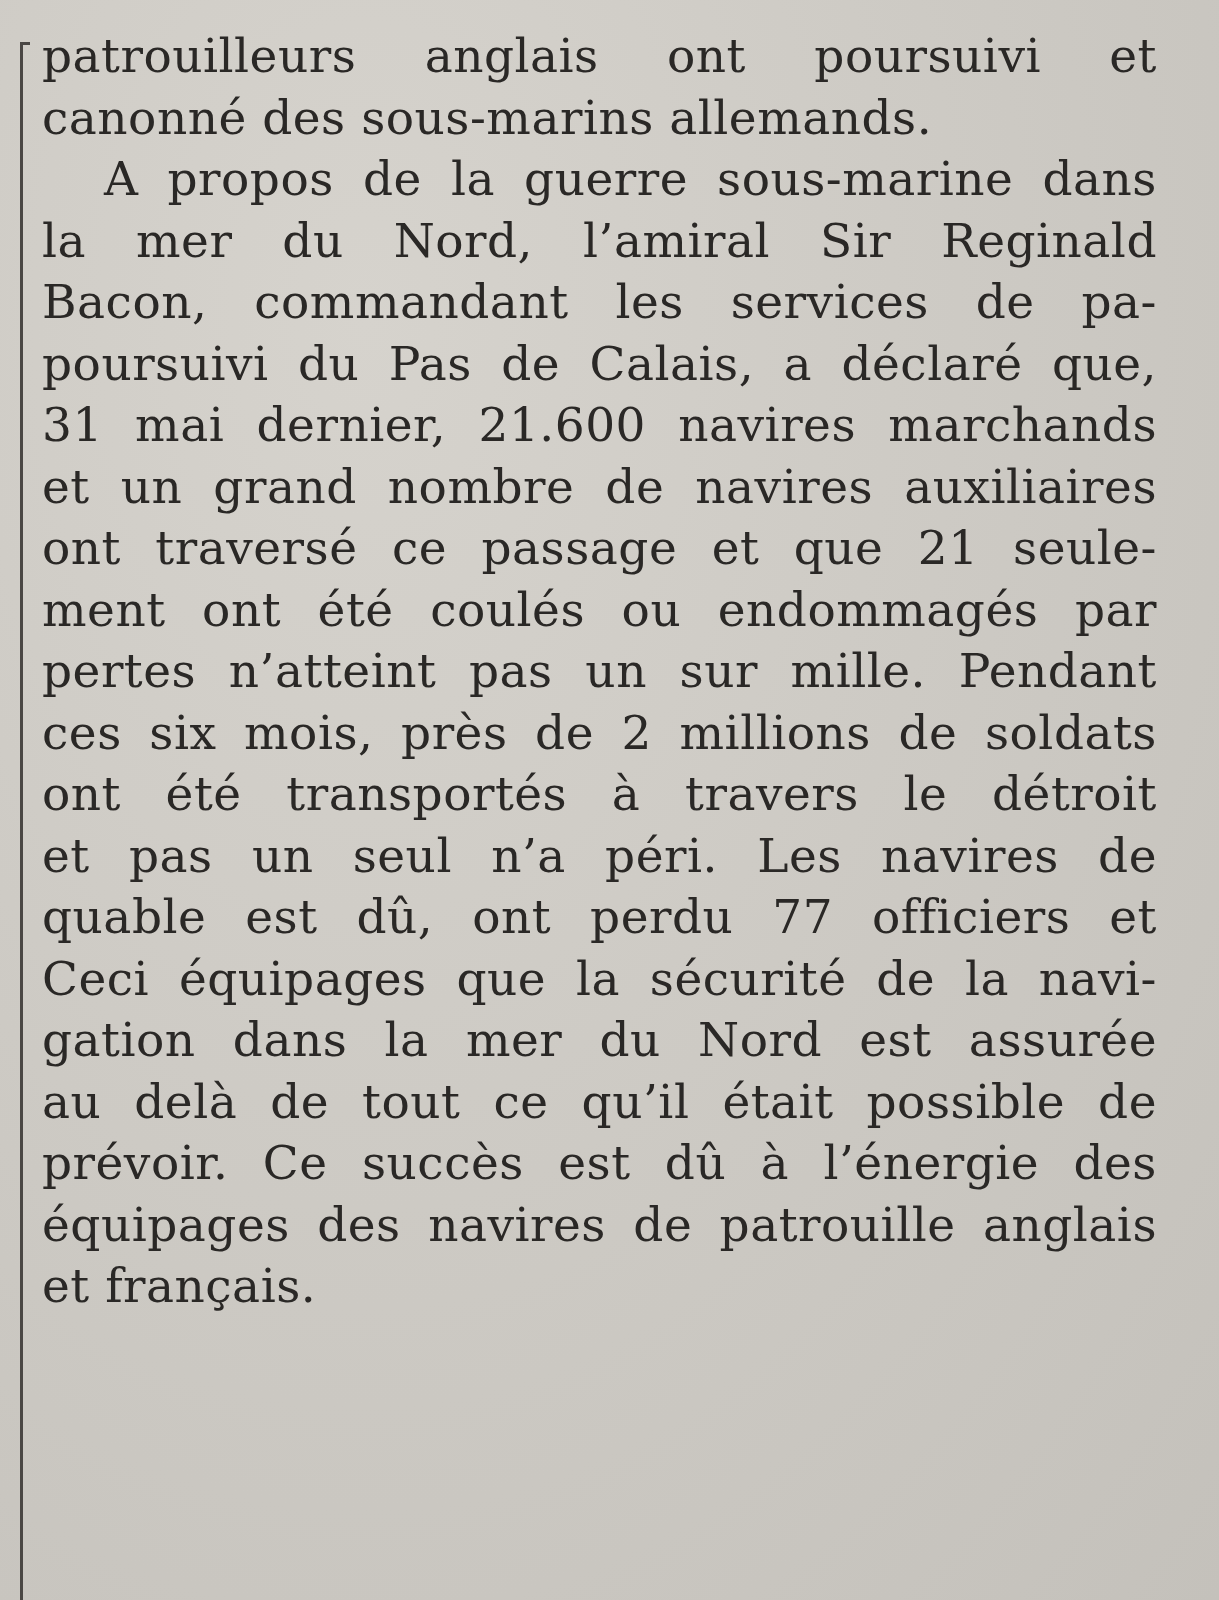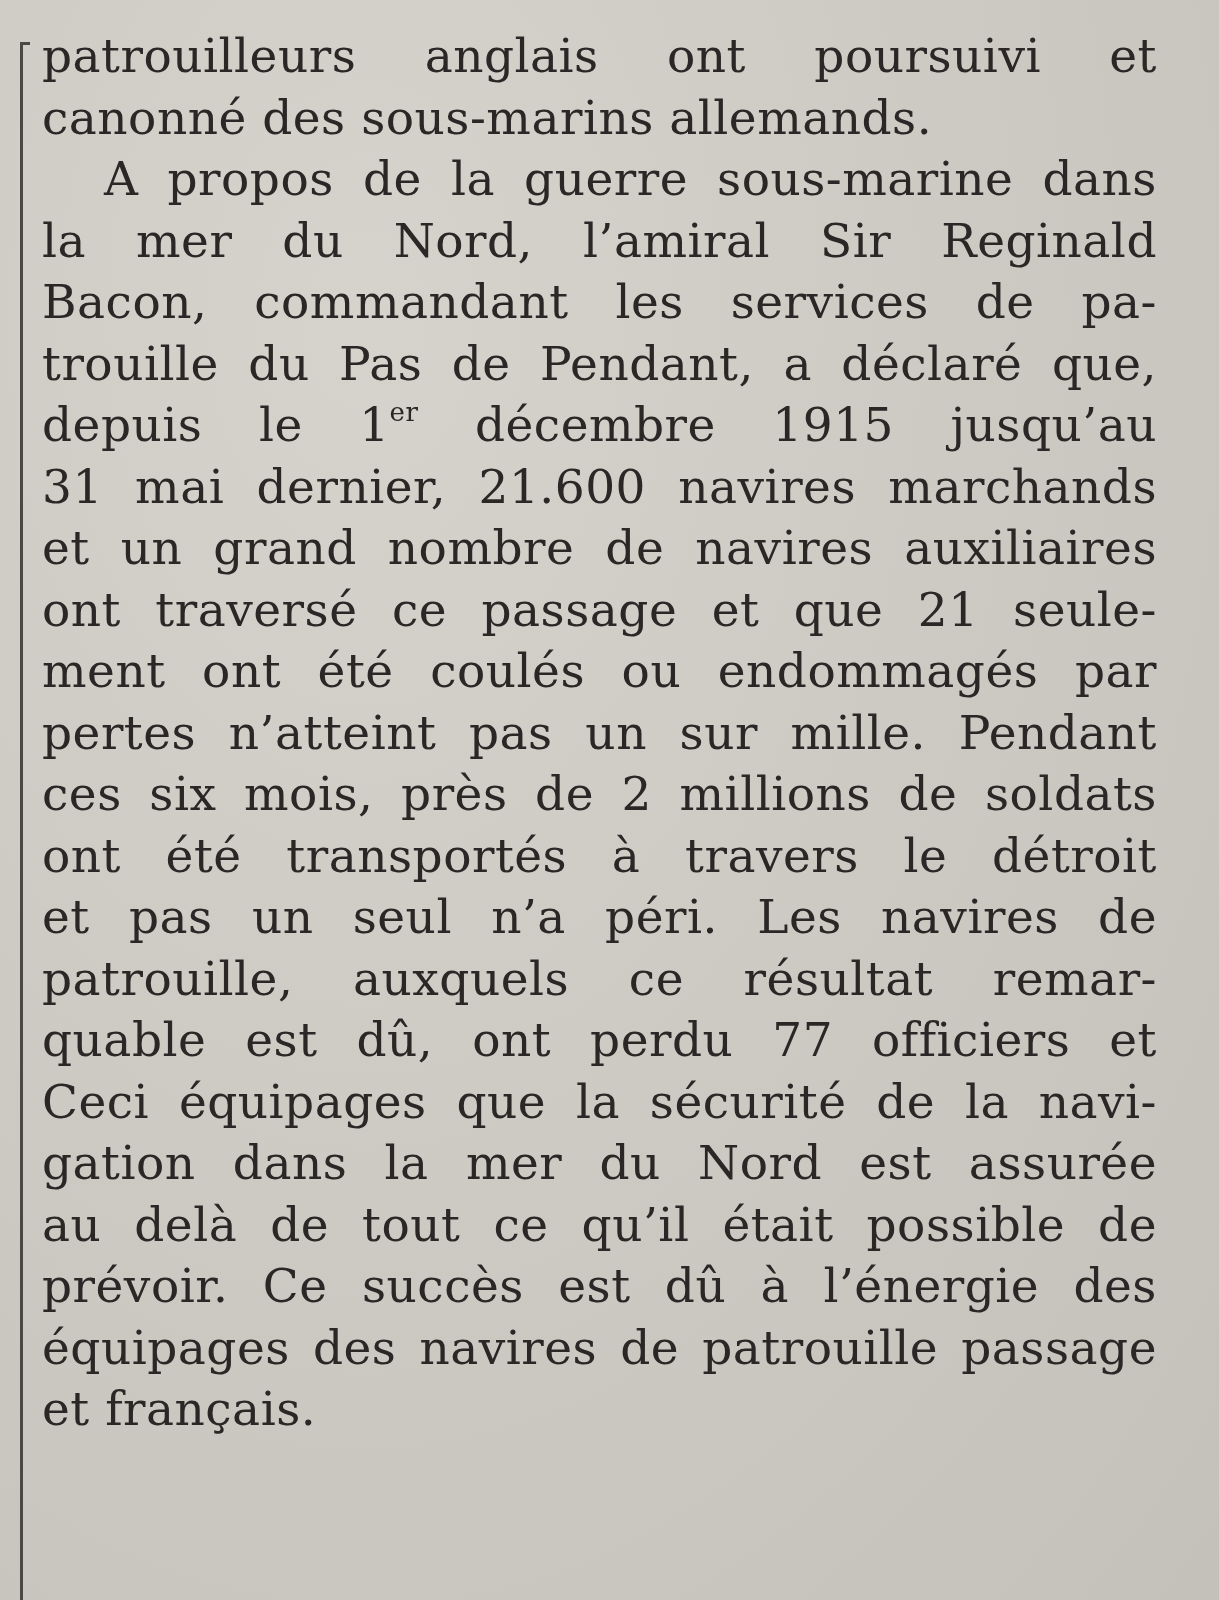--- a/index.html
+++ b/index.html
@@ -42,7 +42,7 @@
   <div class="line indent">A propos de la guerre sous-marine dans</div>
   <div class="line">la mer du Nord, l’amiral Sir Reginald</div>
   <div class="line">Bacon, commandant les services de pa-</div>
-  <div class="line">trouille du Pas de Pendant, a déclaré que,</div>
+  <div class="line">poursuivi du Pas de Calais, a déclaré que,</div>
   <div class="line"><span>depuis le 1</span><sup>er</sup><span> décembre 1915 jusqu’au</span></div>
   <div class="line">31 mai dernier, 21.600 navires marchands</div>
   <div class="line">et un grand nombre de navires auxiliaires</div>

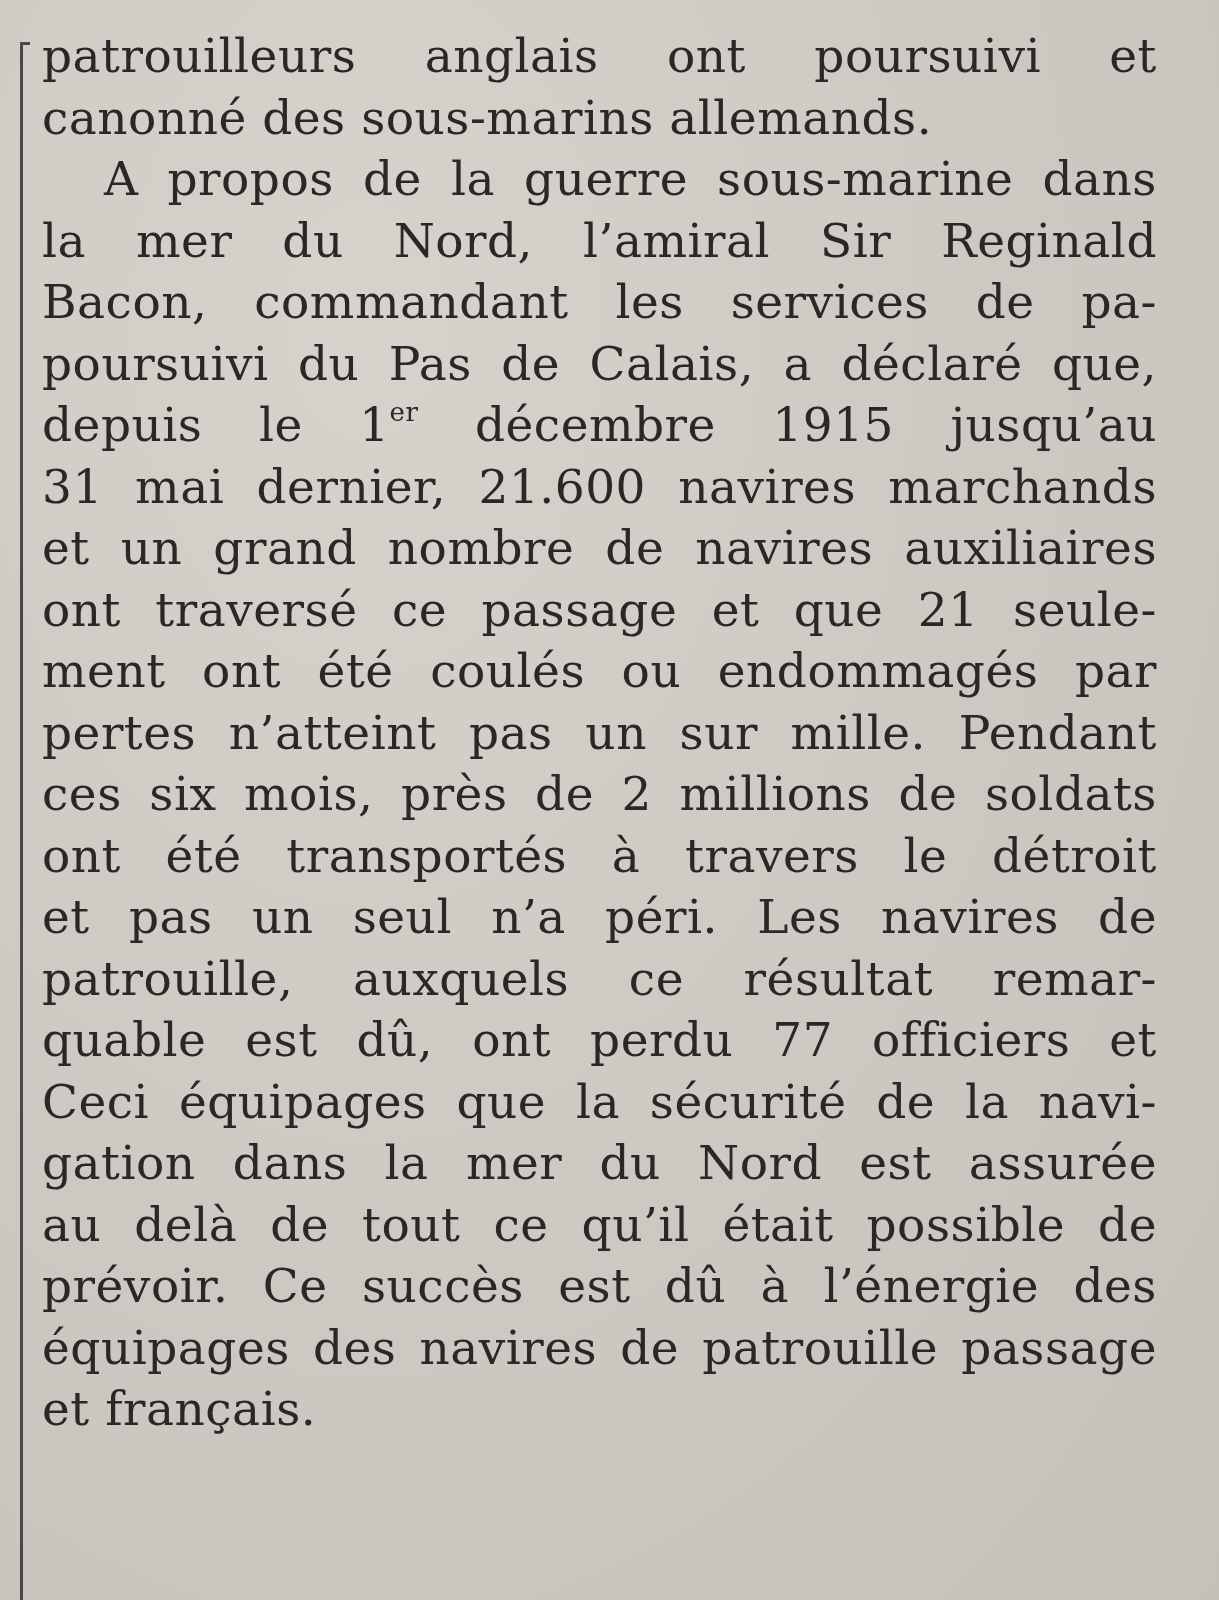--- a/index.html
+++ b/index.html
@@ -43,7 +43,6 @@
   <div class="line">la mer du Nord, l’amiral Sir Reginald</div>
   <div class="line">Bacon, commandant les services de pa-</div>
   <div class="line">poursuivi du Pas de Calais, a déclaré que,</div>
-  <div class="line"><span>depuis le 1</span><sup>er</sup><span> décembre 1915 jusqu’au</span></div>
   <div class="line">31 mai dernier, 21.600 navires marchands</div>
   <div class="line">et un grand nombre de navires auxiliaires</div>
   <div class="line">ont traversé ce passage et que 21 seule-</div>

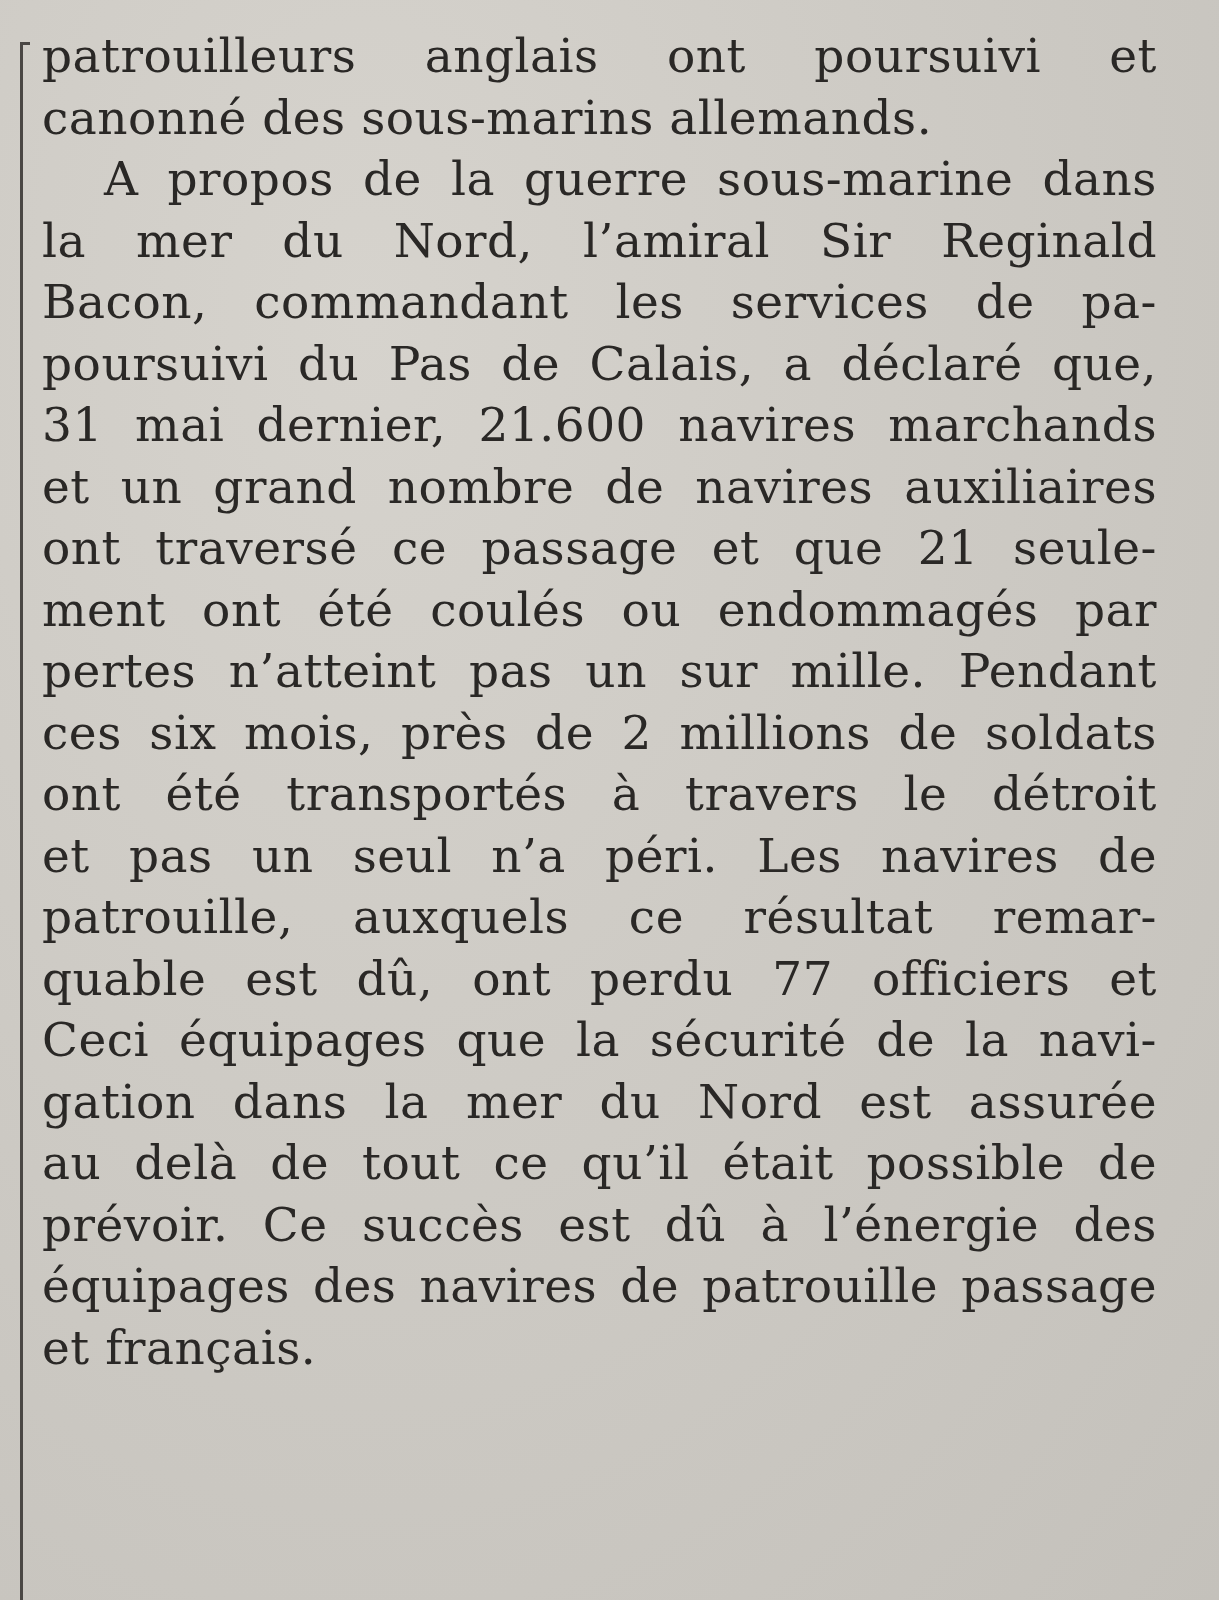--- a/index.html
+++ b/index.html
@@ -51,7 +51,6 @@
   <div class="line">ces six mois, près de 2 millions de soldats</div>
   <div class="line">ont été transportés à travers le détroit</div>
   <div class="line">et pas un seul n’a péri. Les navires de</div>
-  <div class="line">patrouille, auxquels ce résultat remar-</div>
   <div class="line">quable est dû, ont perdu 77 officiers et</div>
   <div class="line">Ceci équipages que la sécurité de la navi-</div>
   <div class="line">gation dans la mer du Nord est assurée</div>

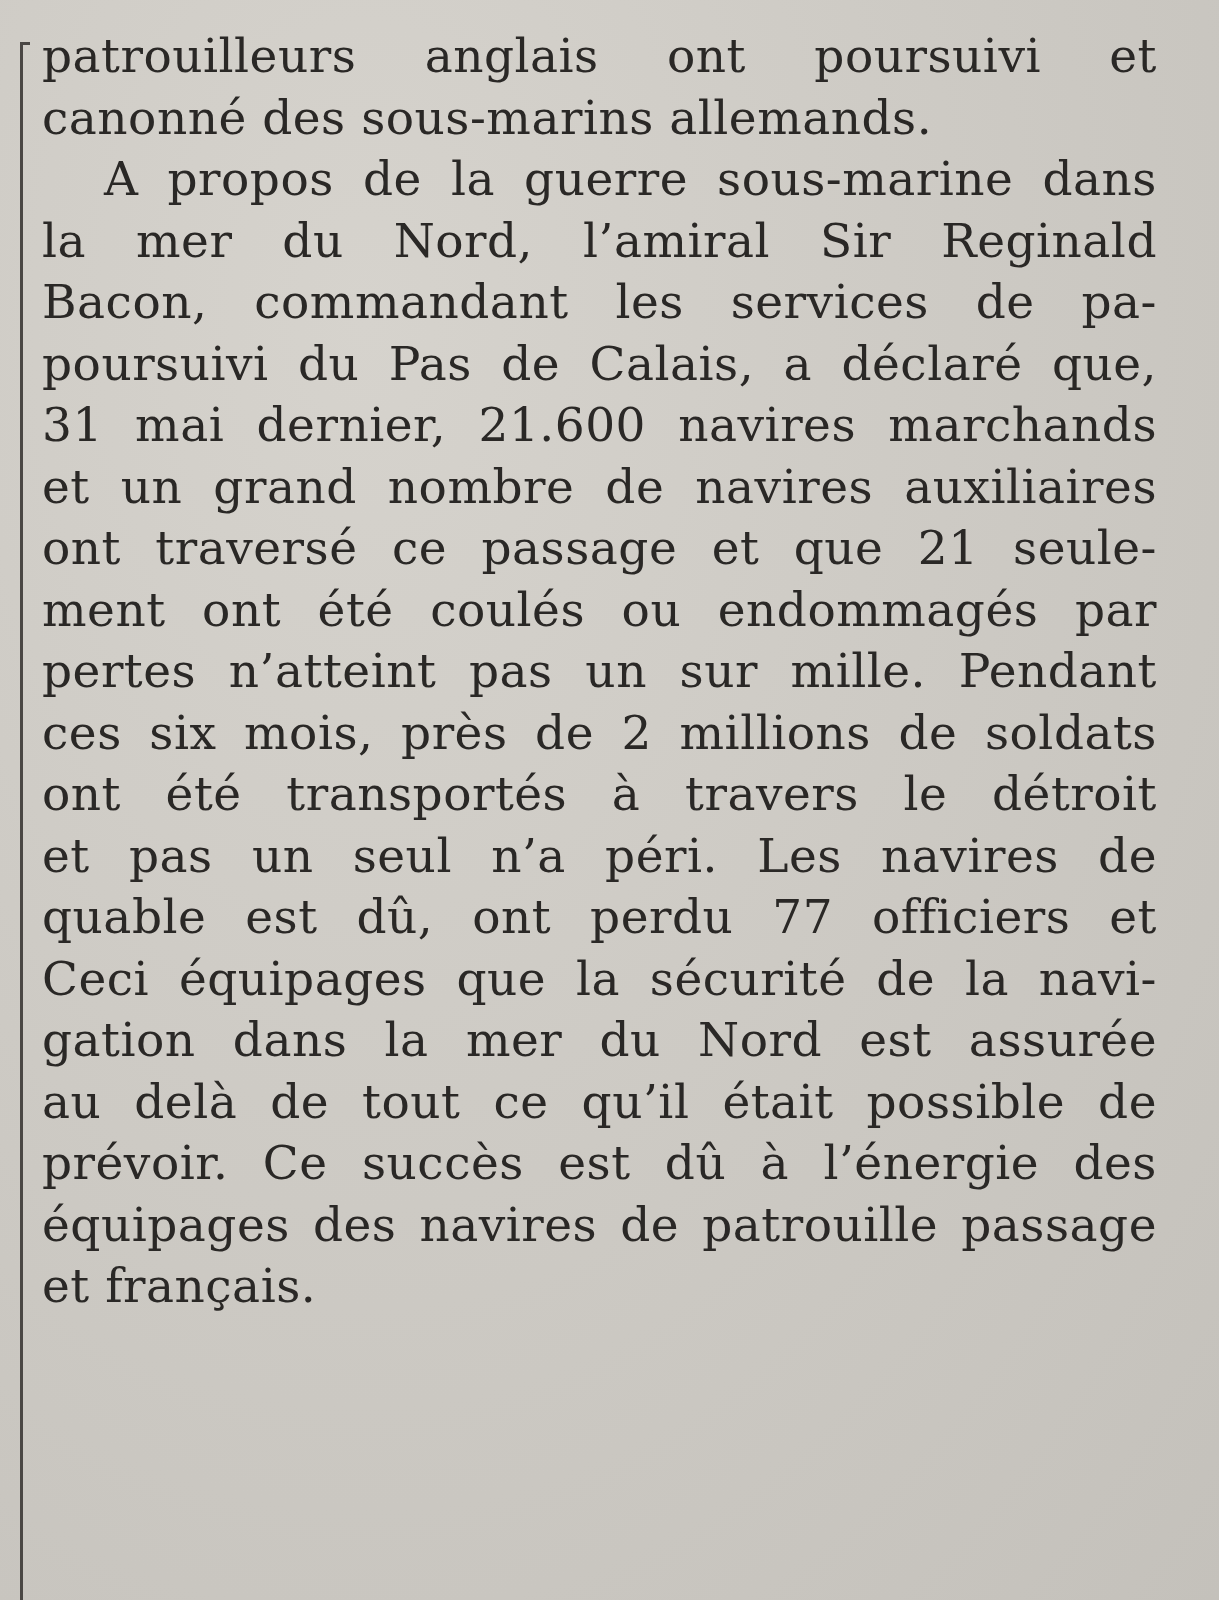--- a/index.html
+++ b/index.html
@@ -56,7 +56,7 @@
   <div class="line">gation dans la mer du Nord est assurée</div>
   <div class="line">au delà de tout ce qu’il était possible de</div>
   <div class="line">prévoir. Ce succès est dû à l’énergie des</div>
-  <div class="line">équipages des navires de patrouille passage</div>
+  <div class="line">équipages des navires de patrouille anglais</div>
   <div class="line last">et français.</div>
 </div>
 

